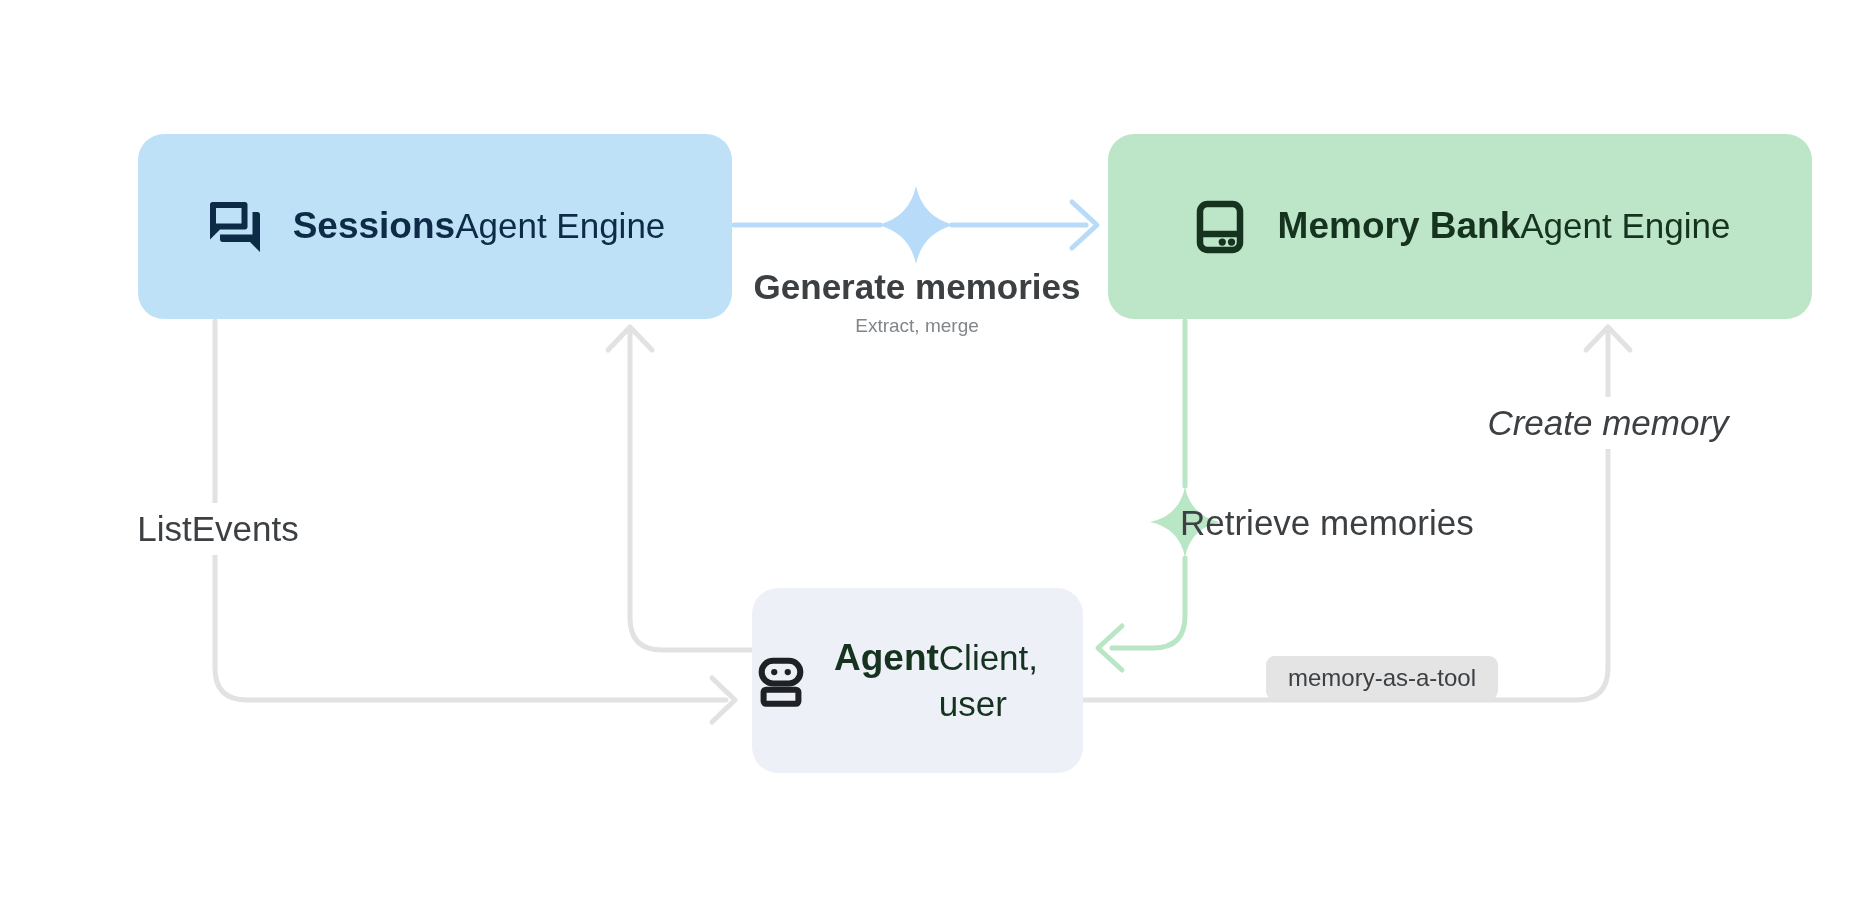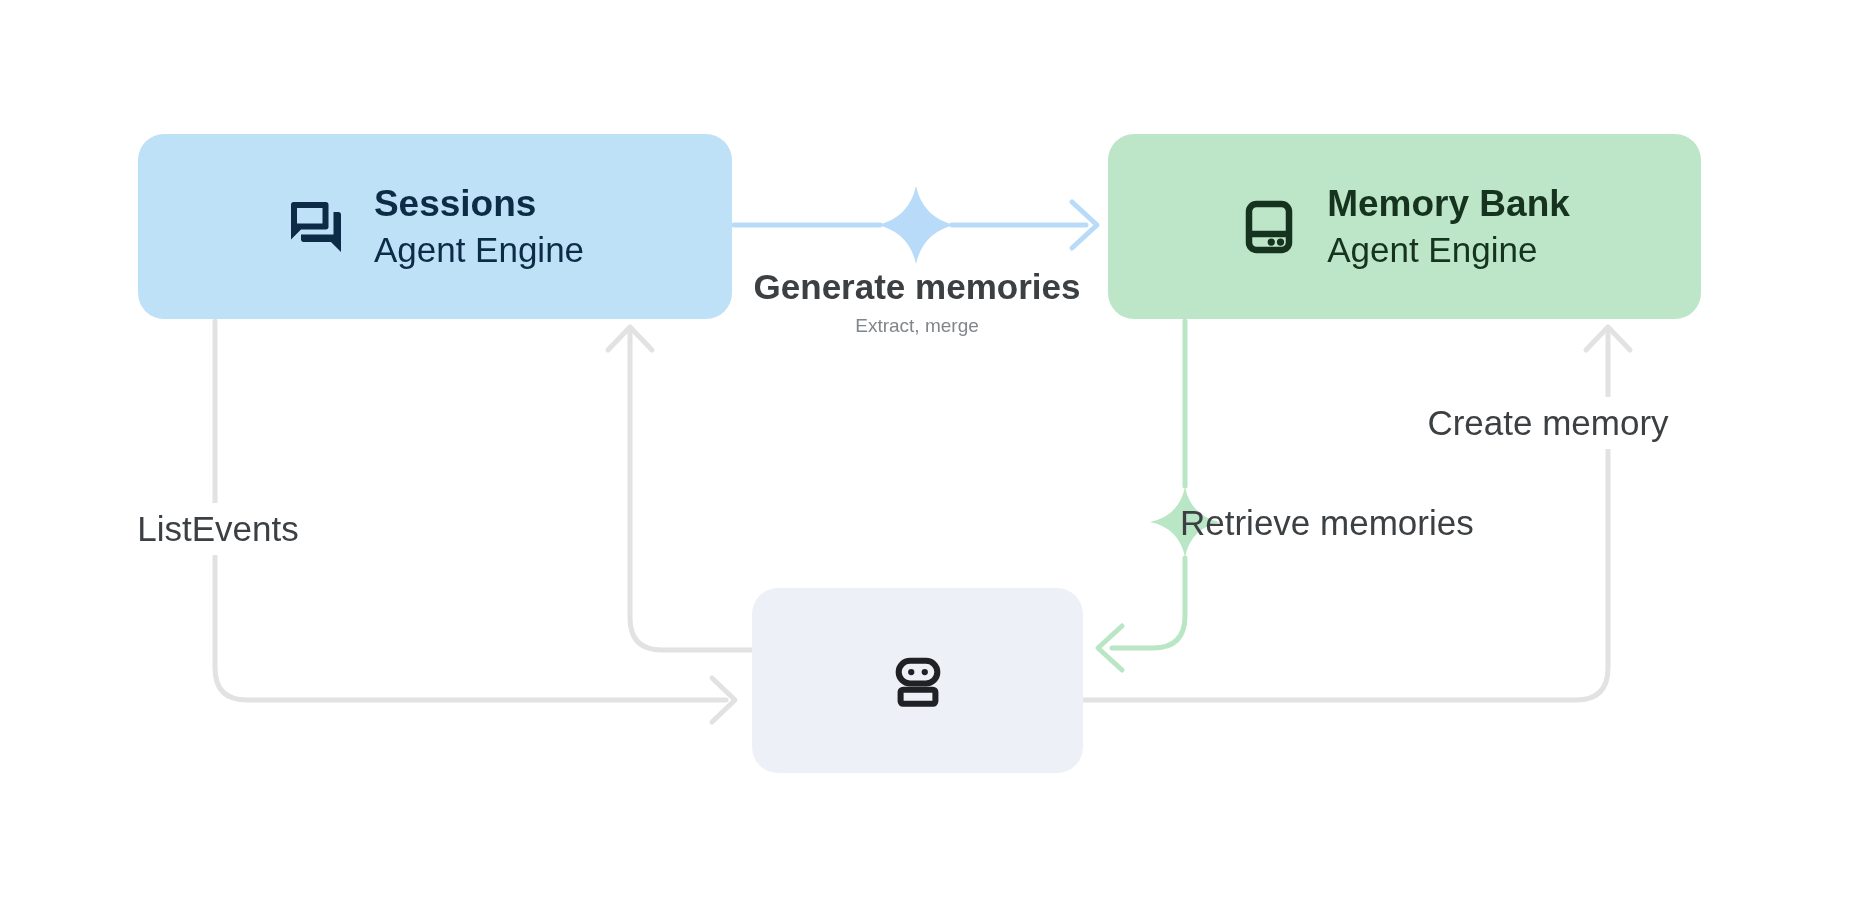--- a/index.html
+++ b/index.html
@@ -17,7 +17,7 @@
 
   
   .node{position:absolute;border-radius:26px;display:flex;align-items:center;justify-content:center;gap:28px;}
-  .node .txt{display:flex;flex-direction:column;justify-content:center;}
+  .node .txt{display:flex;flex-direction:row;justify-content:center;}
   .node .title{font-size:37px;font-weight:700;line-height:1.25;}
   .node .subtitle{font-size:35px;font-weight:400;line-height:1.3;}
   #node-sessions{left:138px;top:134px;width:594px;height:185px;background:var(--sessions_fill);color:var(--sessions_text);}

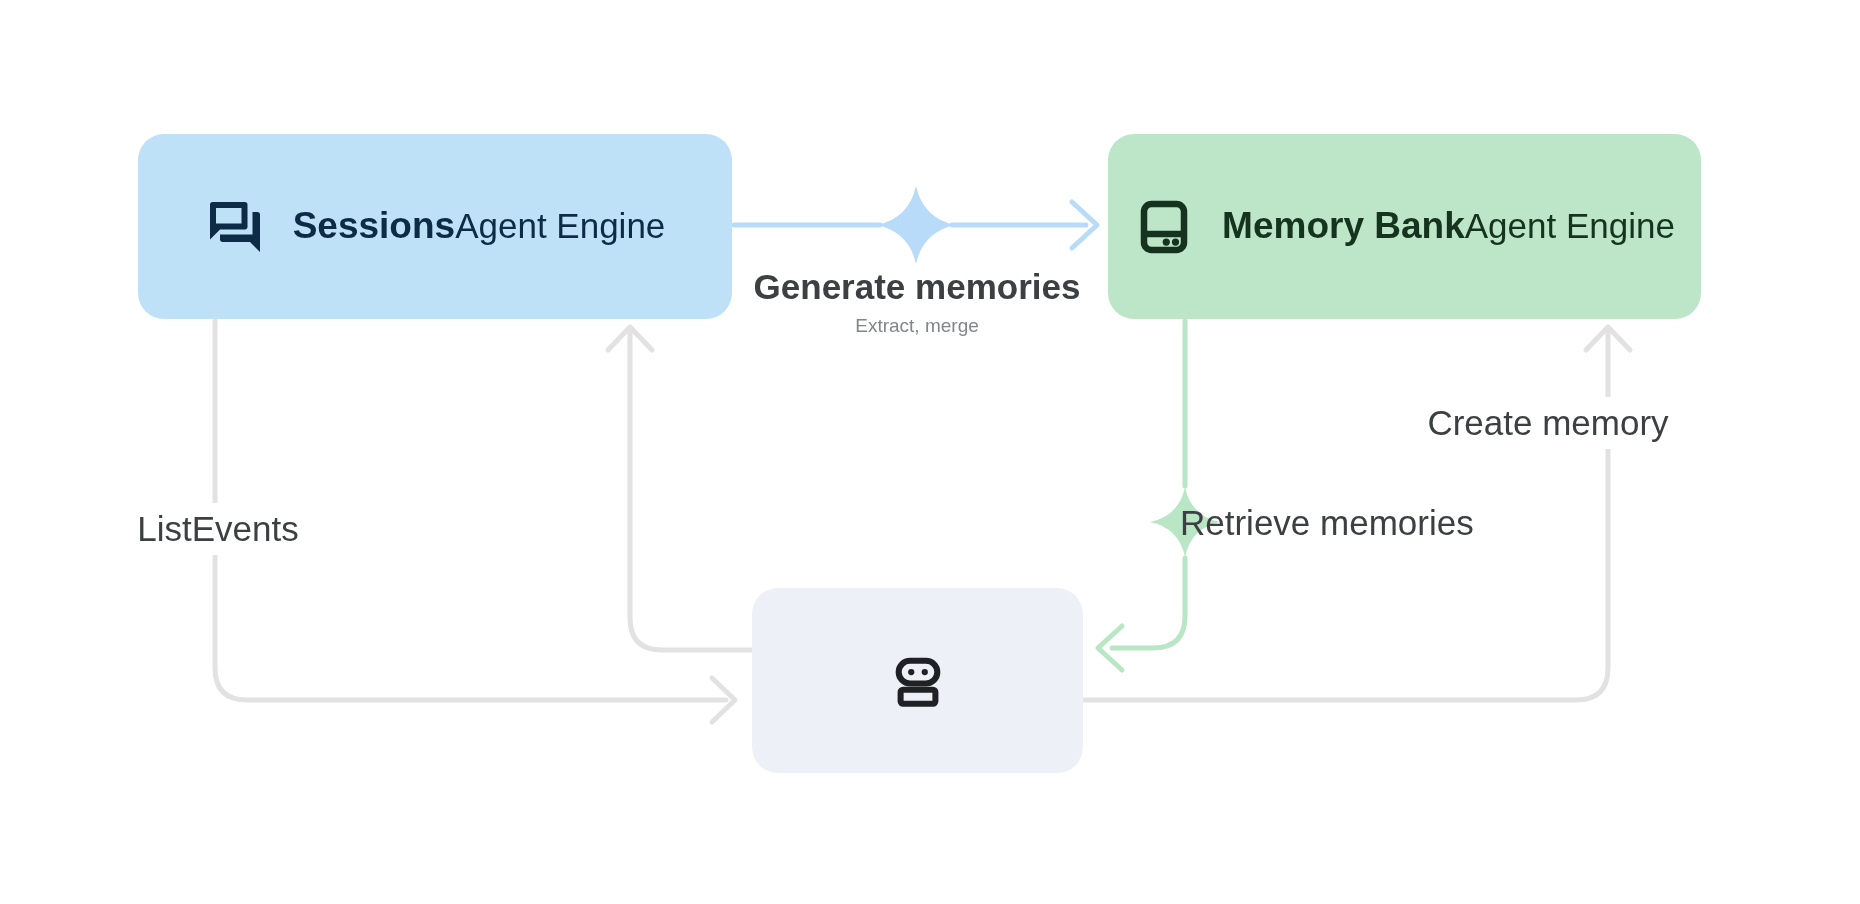--- a/index.html
+++ b/index.html
@@ -21,7 +21,7 @@
   .node .title{font-size:37px;font-weight:700;line-height:1.25;}
   .node .subtitle{font-size:35px;font-weight:400;line-height:1.3;}
   #node-sessions{left:138px;top:134px;width:594px;height:185px;background:var(--sessions_fill);color:var(--sessions_text);}
-  #node-memory{left:1108px;top:134px;width:593px;height:185px;background:var(--memory_fill);color:var(--memory_text);}
+  #node-memory{left:1108px;top:134px;width:704px;height:185px;background:var(--memory_fill);color:var(--memory_text);}
   #node-agent{left:752px;top:588px;width:331px;height:185px;background:var(--agent_fill);color:var(--memory_text);gap:24px;}
   .node svg{display:block;}
 

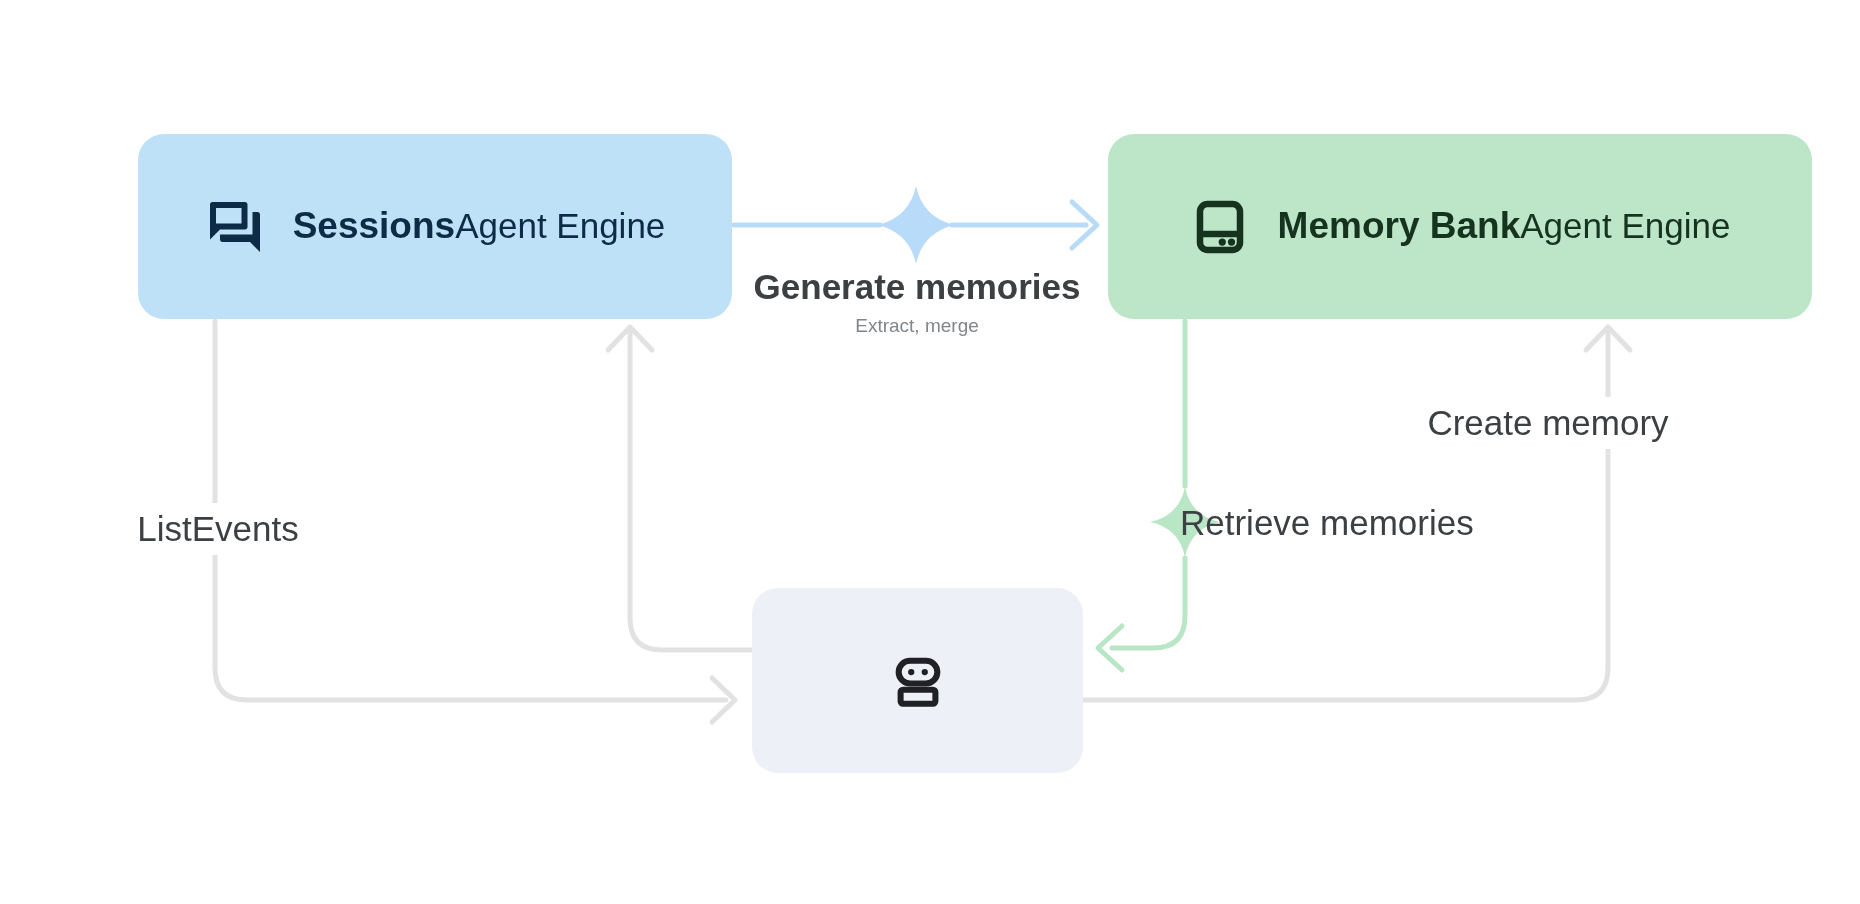--- a/index.html
+++ b/index.html
@@ -107,7 +107,7 @@
 
   <div class="lbl" id="lbl-retrieve" style="left:1180px;top:523px;">Retrieve memories</div>
 
-  <div class="lbl online" style="left:1548px;top:423px;">Create memory</div>
+  <div class="lbl online" style="left:1608px;top:423px;font-style:italic;">Create memory</div>
 
 
 </div>

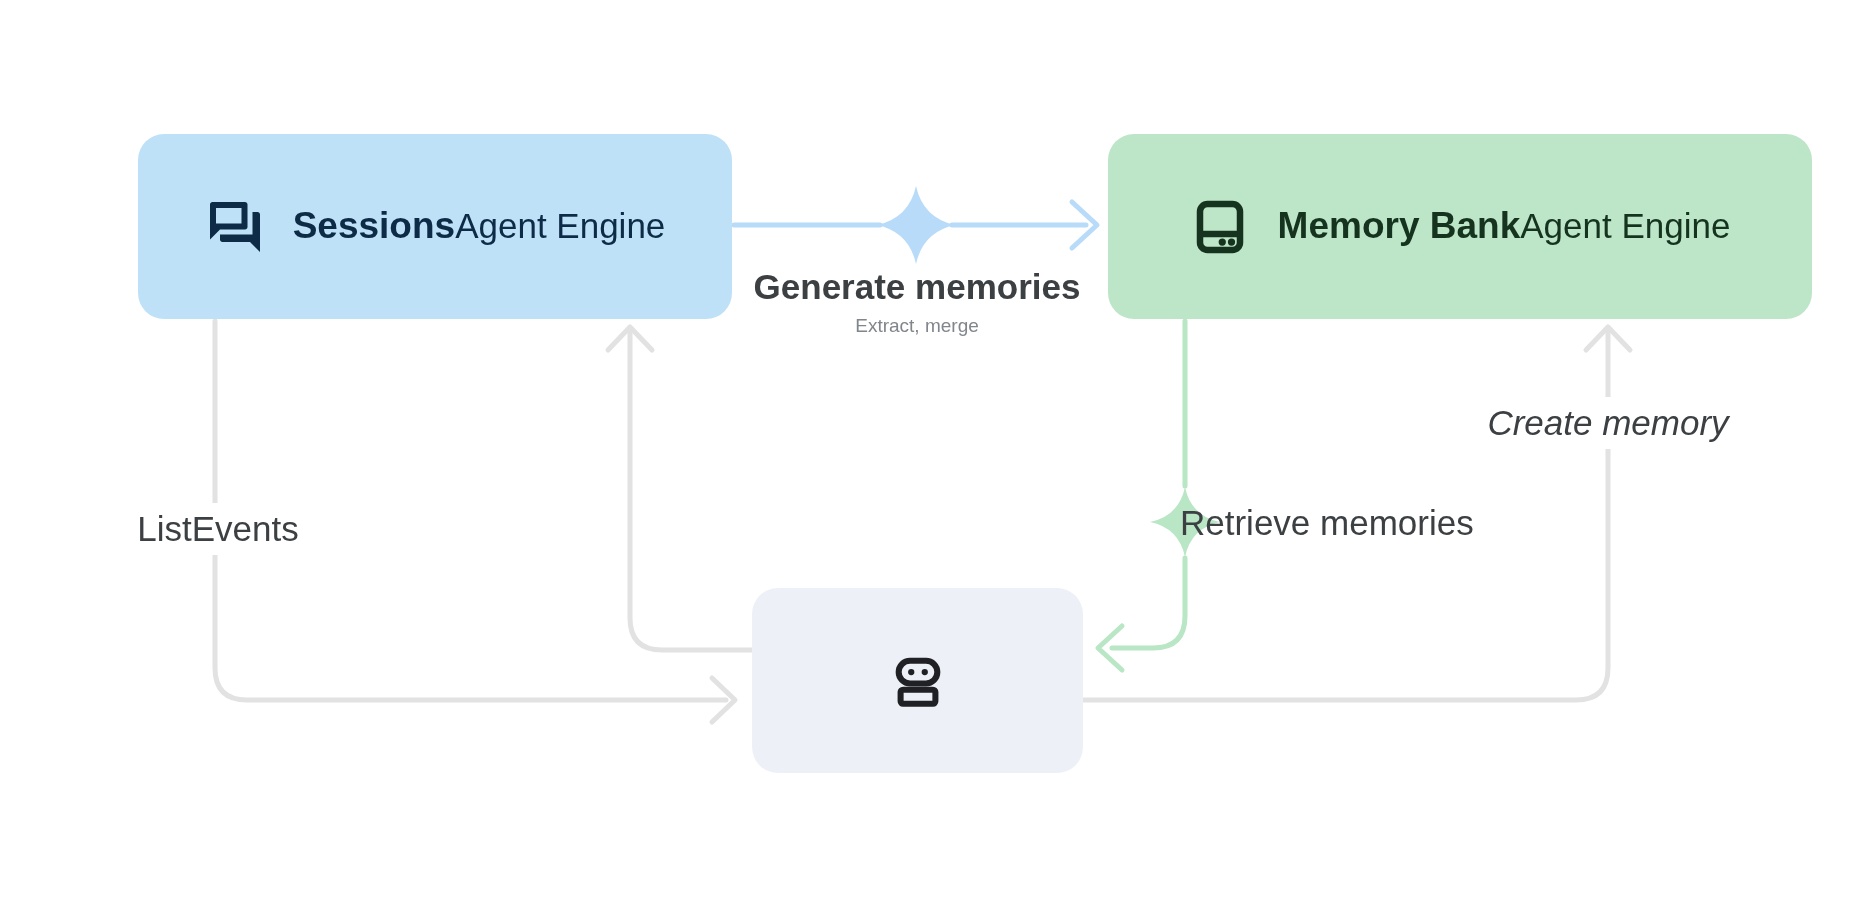--- a/index.html
+++ b/index.html
@@ -97,6 +97,10 @@
         <rect x="4.8" y="15.6" width="14.4" height="5.8" rx="1" stroke="#1f2124" stroke-width="2.5"></rect>
       </svg>
     </span>
+    <span class="txt">
+      <span class="title">Agent</span>
+      <span class="subtitle">Client, user</span>
+    </span>
   </div>
 
   <div class="lbl bold" style="left:917px;top:287px;">Generate memories</div>

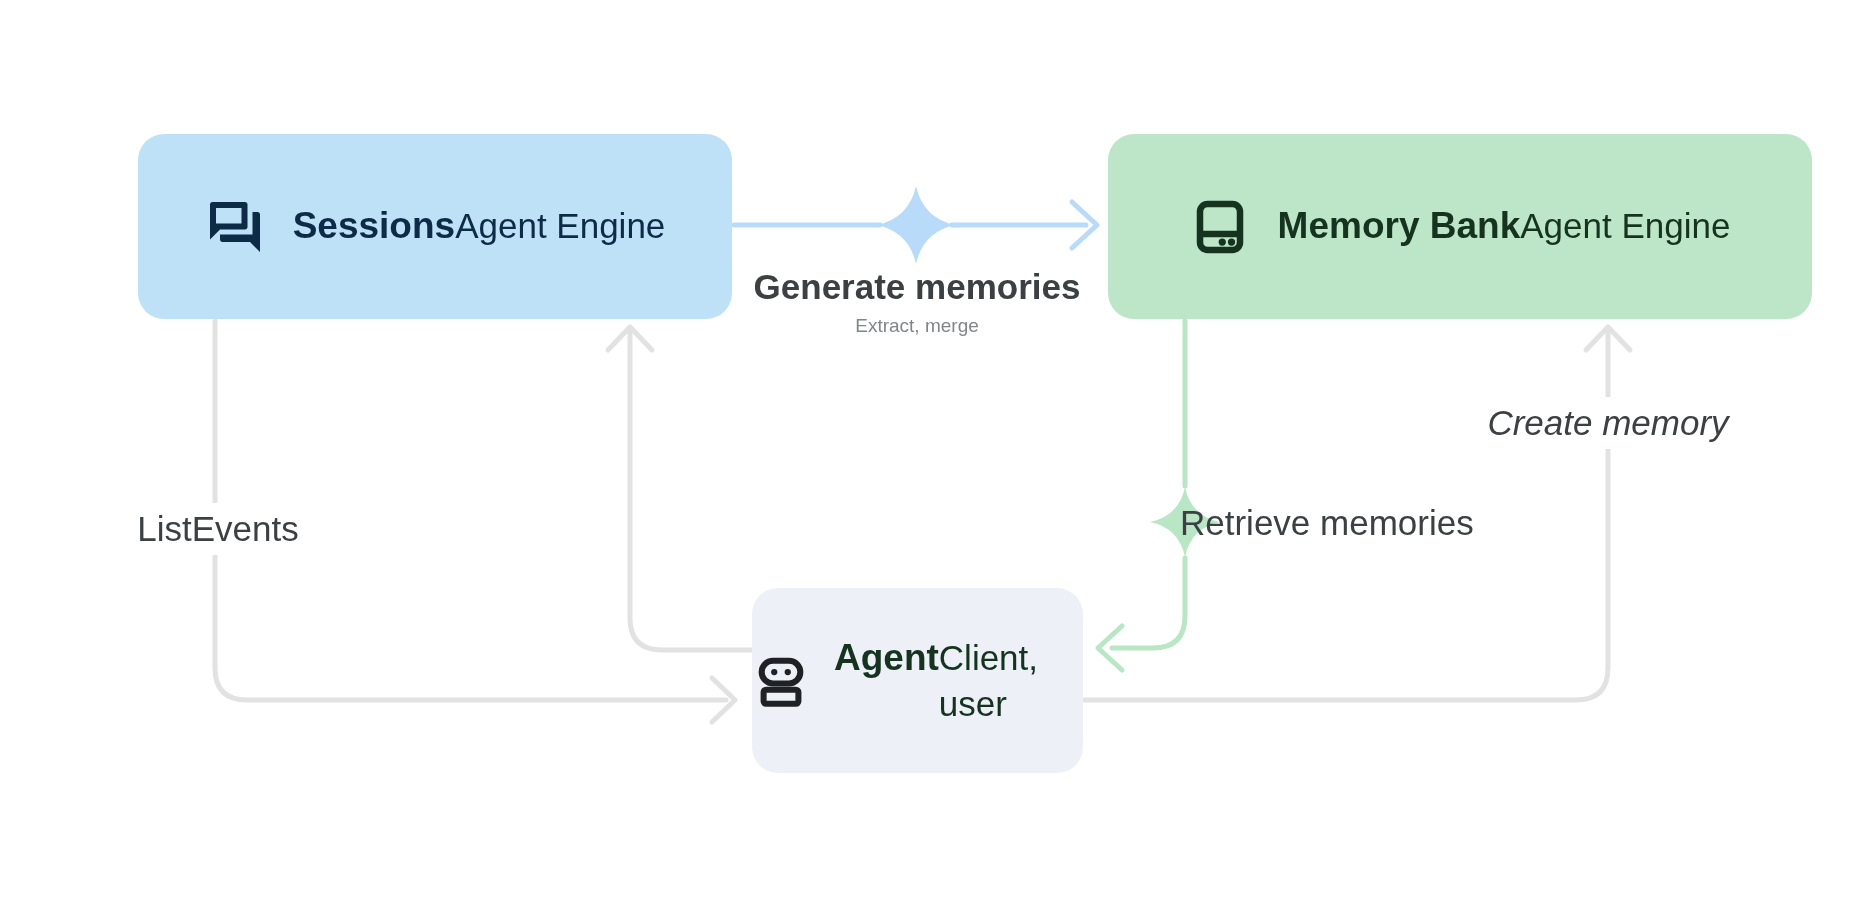--- a/index.html
+++ b/index.html
@@ -113,6 +113,7 @@
 
   <div class="lbl online" style="left:1608px;top:423px;font-style:italic;">Create memory</div>
 
+  <div id="badge-tool" style="left:1382px;top:678px;">memory-as-a-tool</div>
 
 </div>
 

